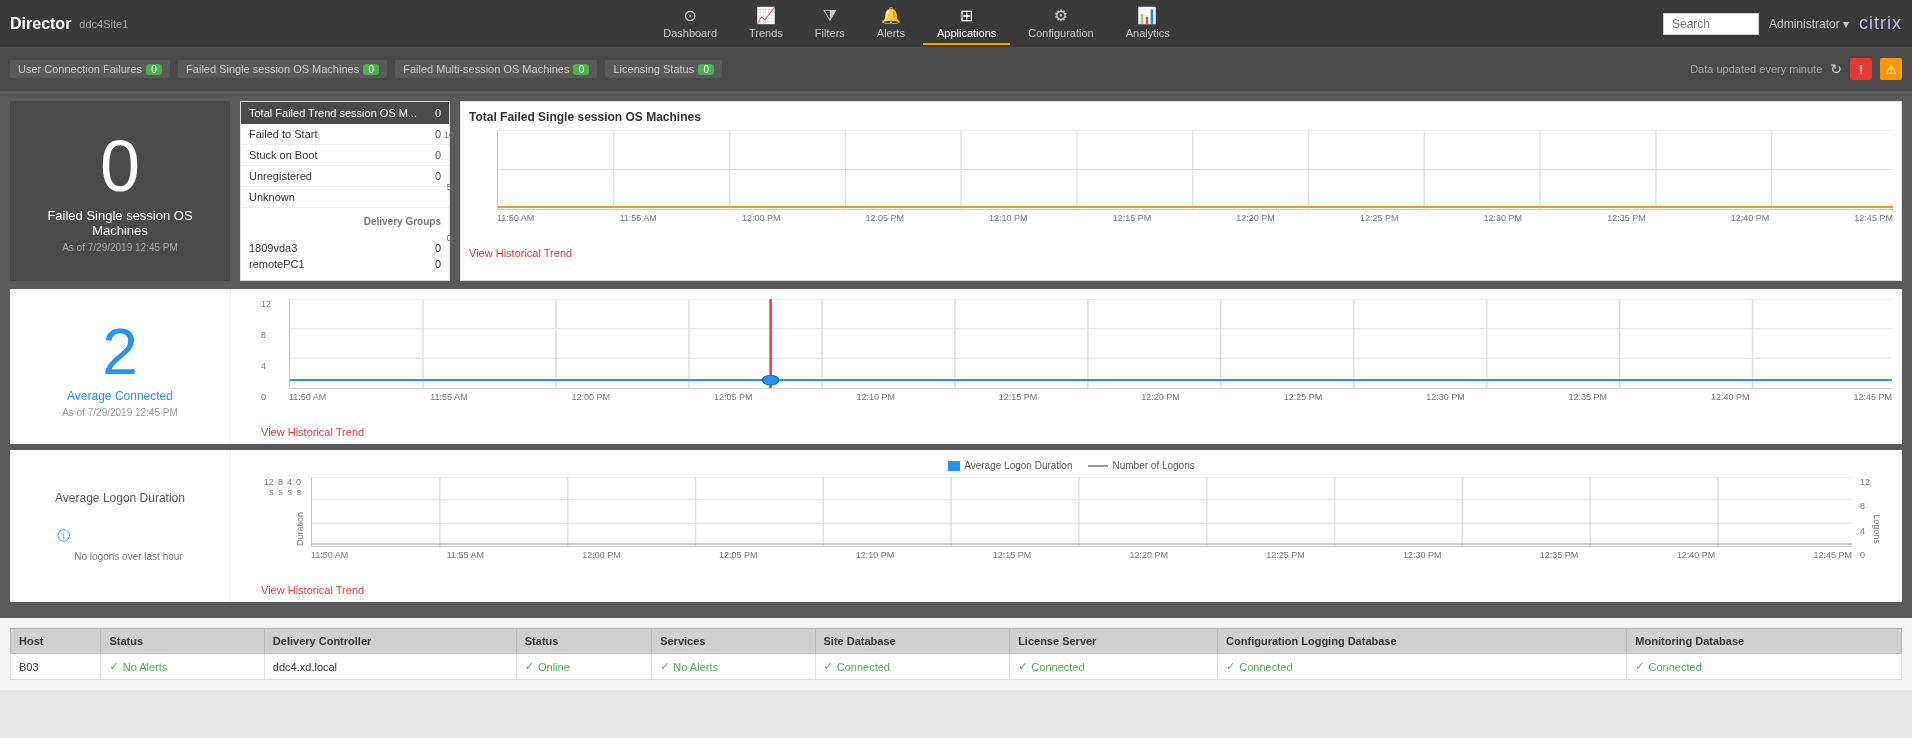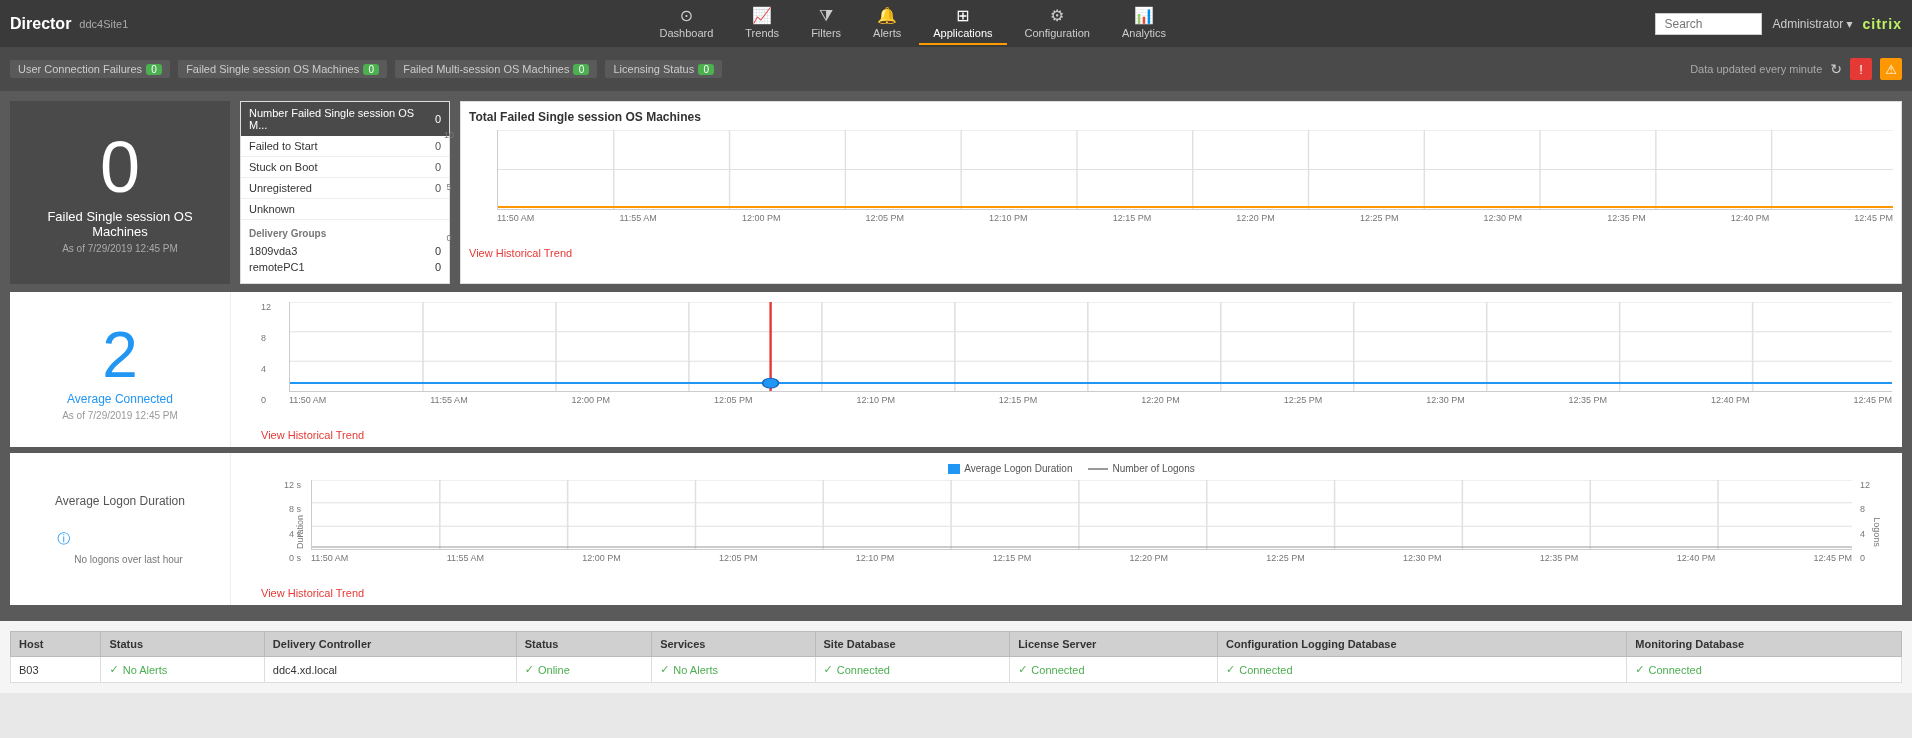--- a/index.html
+++ b/index.html
@@ -52,7 +52,7 @@
       border: 1px solid #ccc;
       padding: 3px 8px;
       font-size: 12px;
-      width: 107px;
+      width: 96px;
     }
     .admin-label { color: #ccc; font-size: 12px; cursor: pointer; }
     .citrix-logo { color: #bef264; font-size: 14px; font-weight: bold; letter-spacing: 1px; }

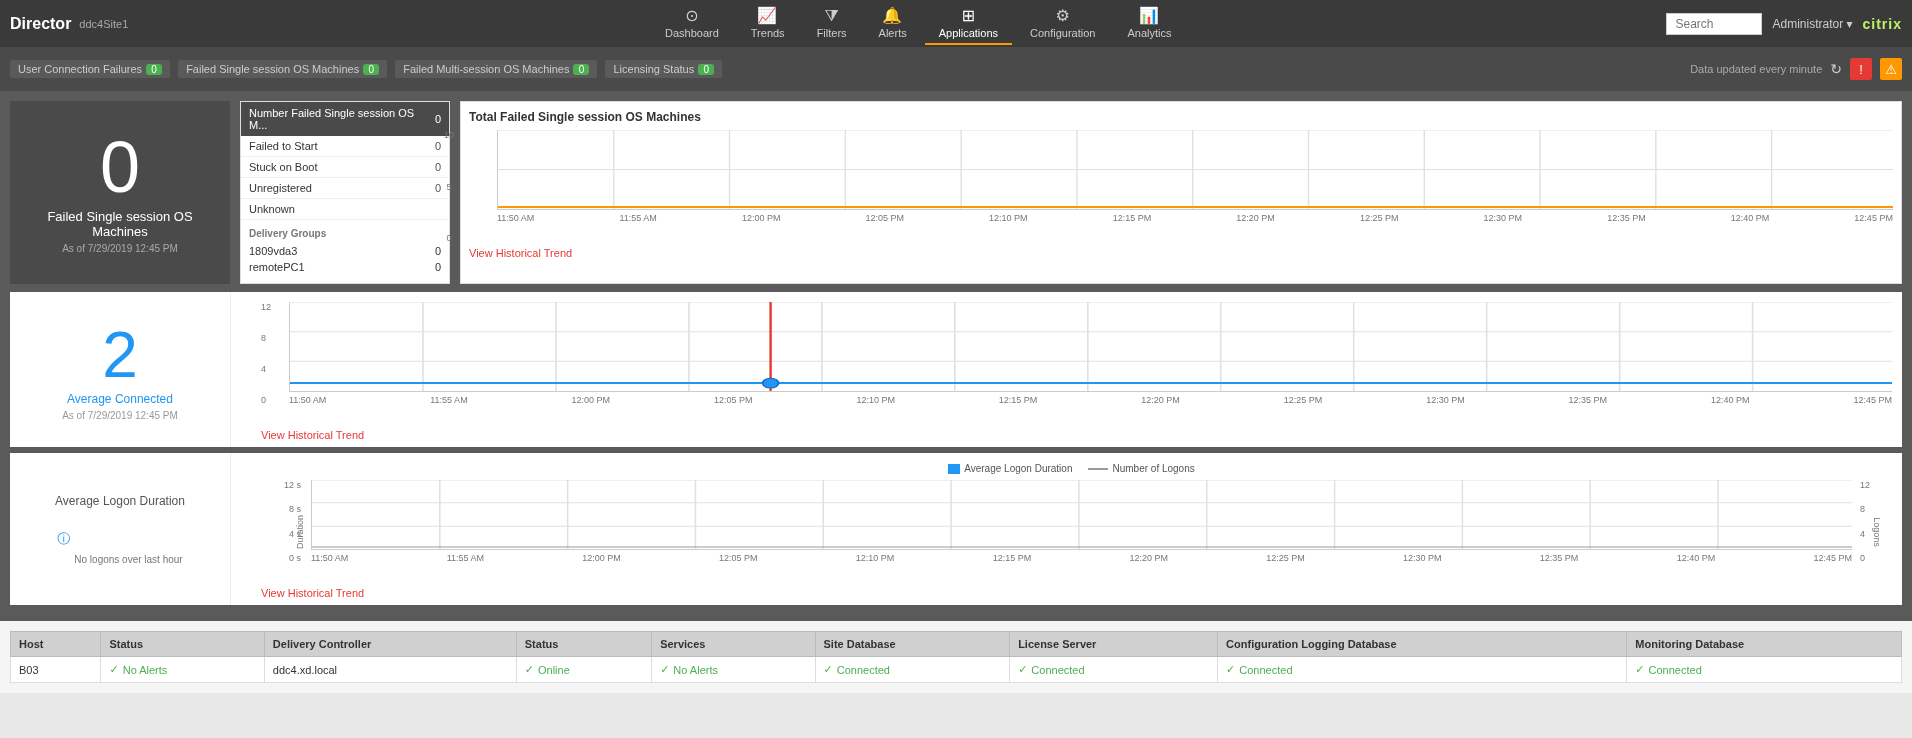--- a/index.html
+++ b/index.html
@@ -55,7 +55,7 @@
       width: 96px;
     }
     .admin-label { color: #ccc; font-size: 12px; cursor: pointer; }
-    .citrix-logo { color: #bef264; font-size: 14px; font-weight: bold; letter-spacing: 1px; }
+    .citrix-logo { color: #c4b5fd; font-size: 18px; font-weight: normal; letter-spacing: 1px; }
 
     
     .alert-bar {

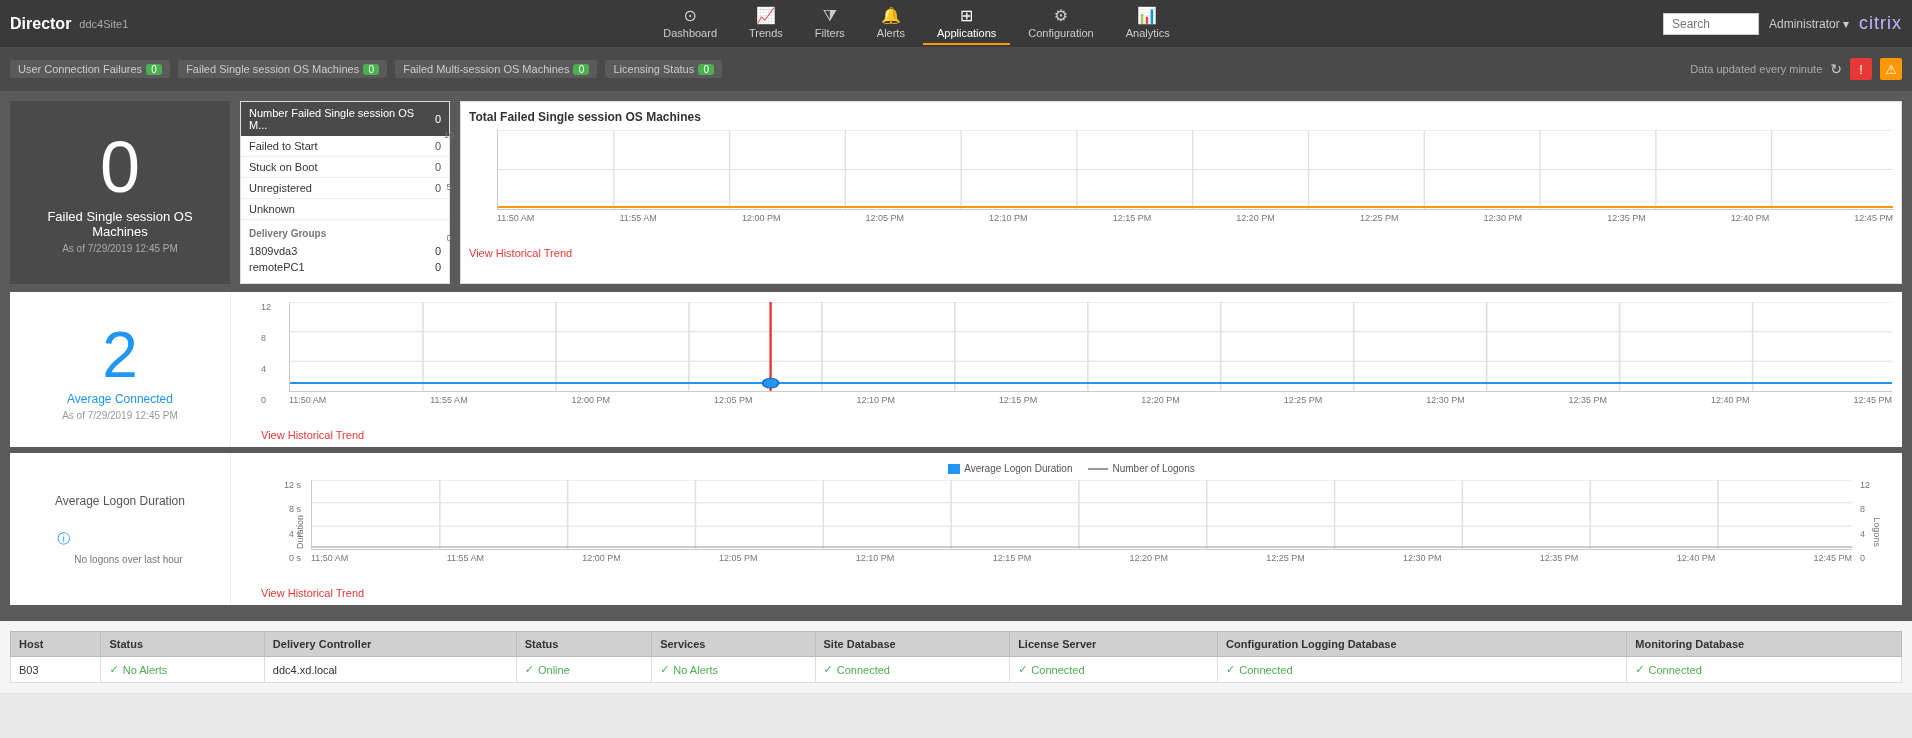--- a/index.html
+++ b/index.html
@@ -484,7 +484,7 @@
 
     <div class="middle-panel">
       <div class="middle-panel-header">
-        <span>Number Failed Single session OS M...</span>
+        <span>Total Failed Trend session OS M...</span>
         <span>0</span>
       </div>
       <div class="middle-panel-row">

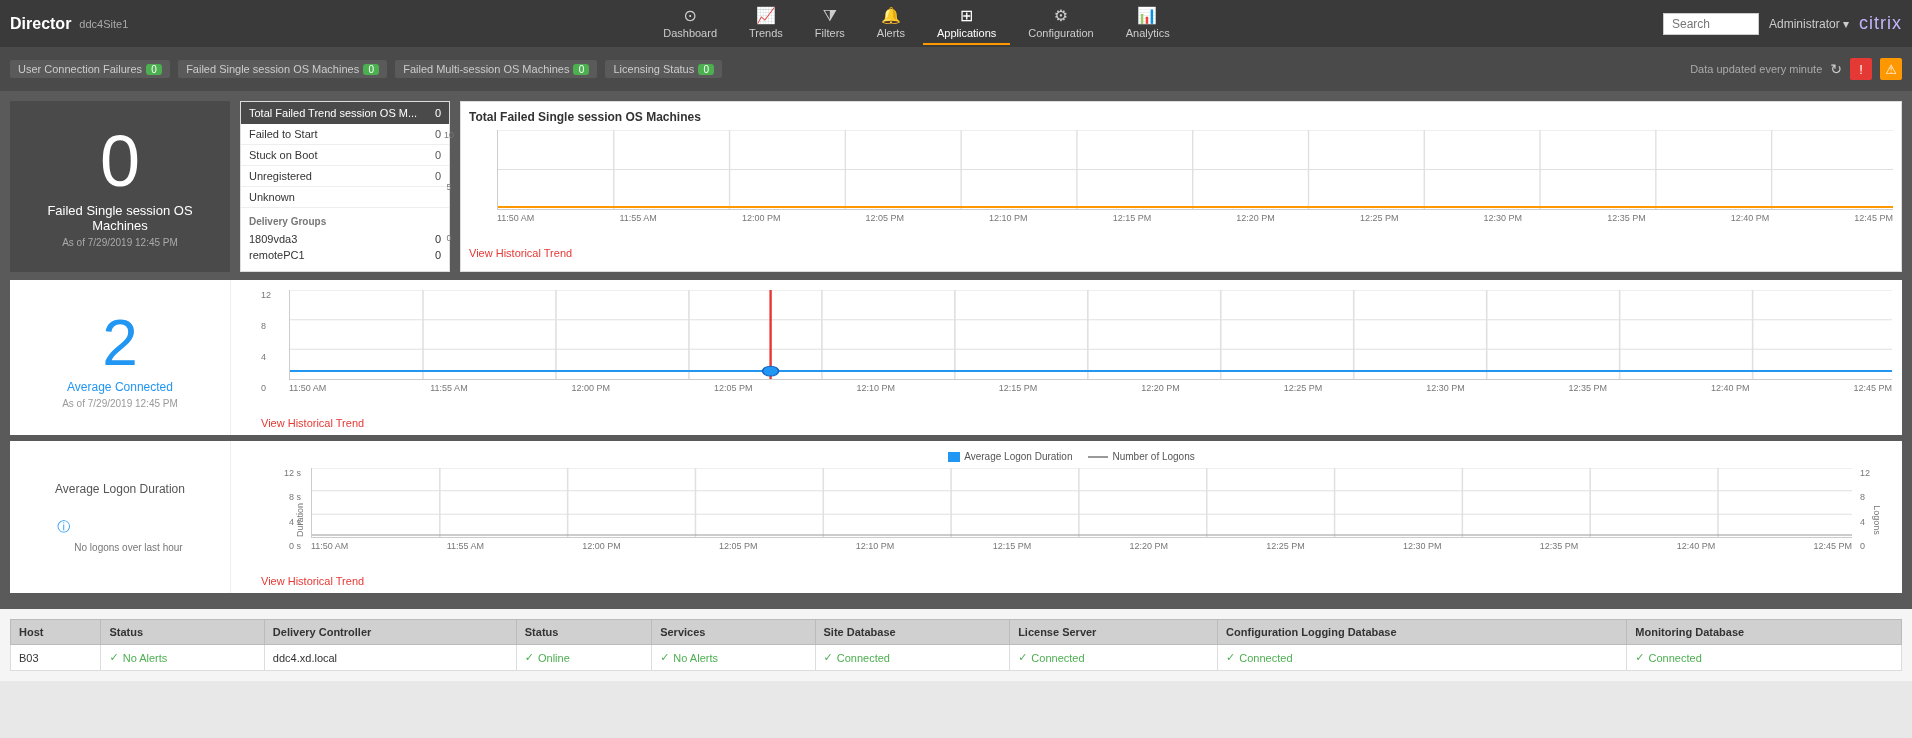--- a/index.html
+++ b/index.html
@@ -178,8 +178,9 @@
     .delivery-section .delivery-title {
       font-size: 10px;
       color: #777;
-      margin-bottom: 4px;
+      margin-bottom: 13px;
       font-weight: bold;
+      text-align: right;
     }
     .delivery-row {
       display: flex;

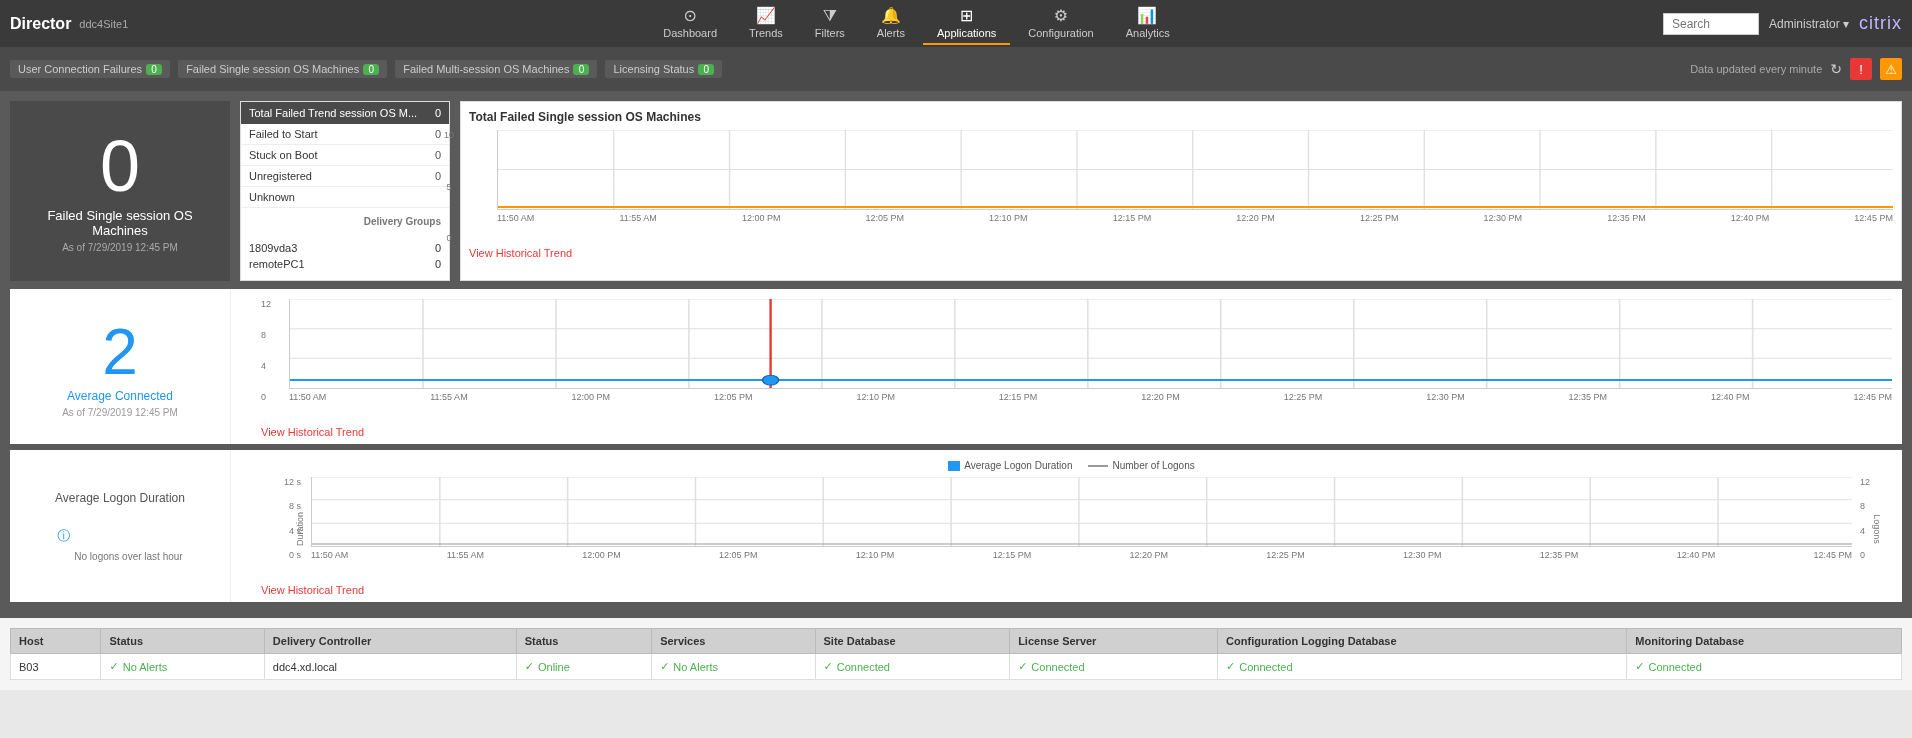--- a/index.html
+++ b/index.html
@@ -642,7 +642,7 @@
       </div>
       <div style="position:relative; padding-left:50px; padding-right:30px; padding-bottom:20px;">
         <div style="position:absolute; left:22px; top:50%; transform:translateY(-50%) rotate(-90deg); font-size:9px; color:#777; white-space:nowrap;">Duration</div>
-        <div style="position:absolute; left:0; top:0; bottom:20px; display:flex; flex-direction:column; justify-content:space-between; font-size:9px; color:#777; text-align:right; width:44px; padding-right:4px;">
+        <div style="position:absolute; left:0; top:0; bottom:20px; display:flex; justify-content:space-between; font-size:9px; color:#777; text-align:right; width:44px; padding-right:4px;">
           <span>12 s</span>
           <span>8 s</span>
           <span>4 s</span>

